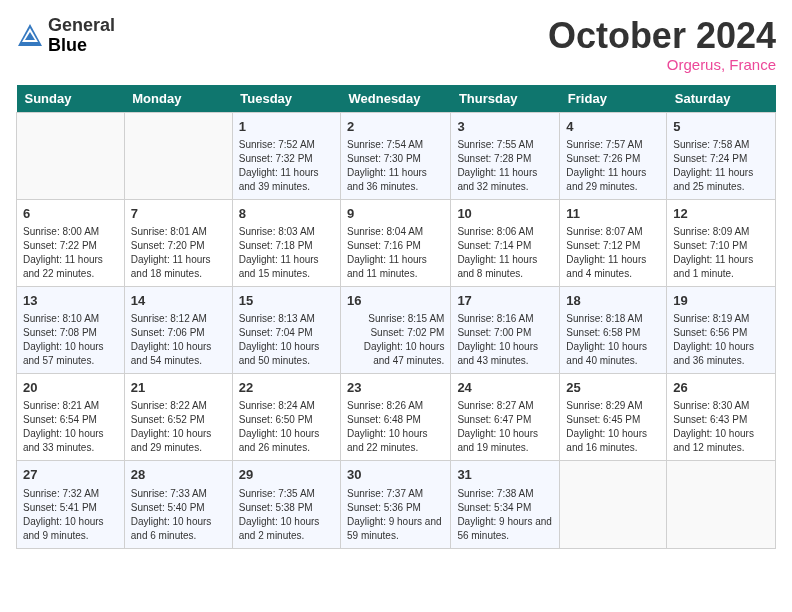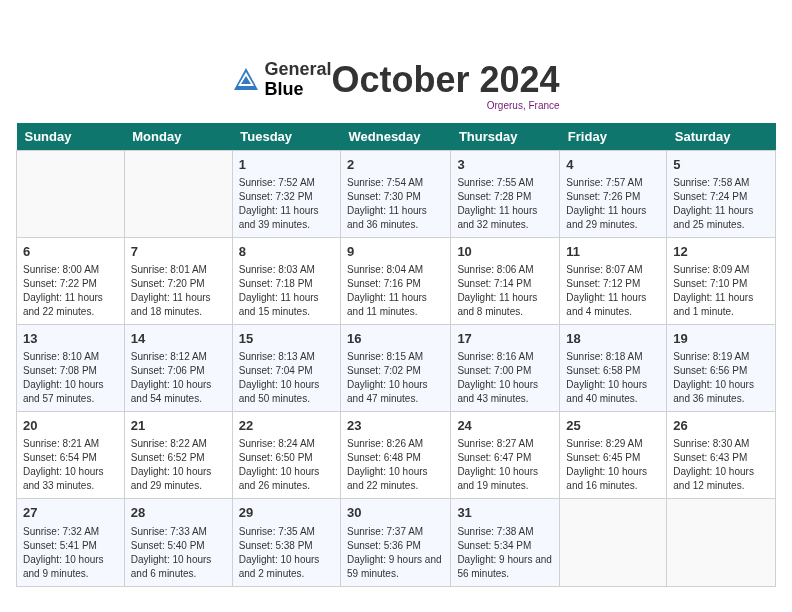--- a/index.html
+++ b/index.html
@@ -12,10 +12,9 @@
     }
     .header {
       display: flex;
-      justify-content: center;
+      justify-content: space-between;
       align-items: flex-start;
       margin-bottom: 12px;
-      margin-top: 44px;
     }
     .logo {
       display: flex;

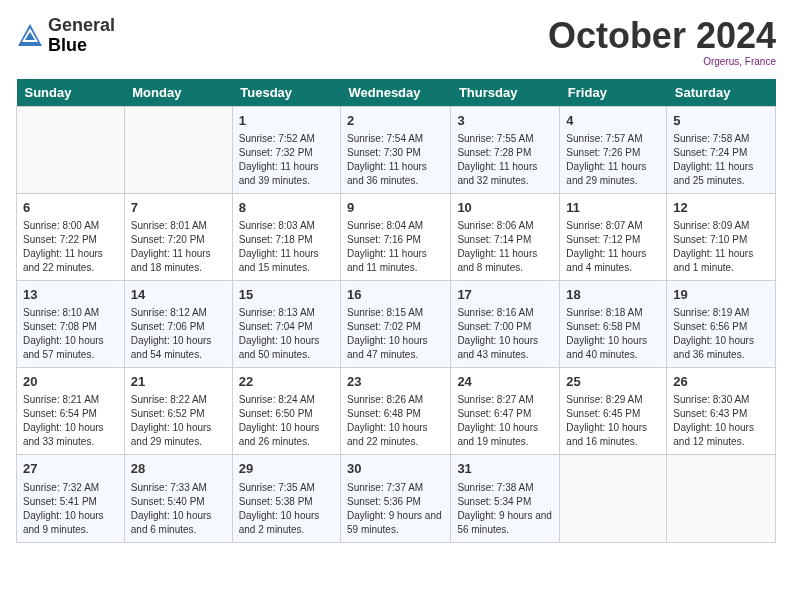--- a/index.html
+++ b/index.html
@@ -50,8 +50,8 @@
       line-height: 1.1;
     }
     .location {
-      font-size: 10px;
-      color: #701a75;
+      font-size: 15px;
+      color: #ec4899;
     }
     table {
       width: 100%;

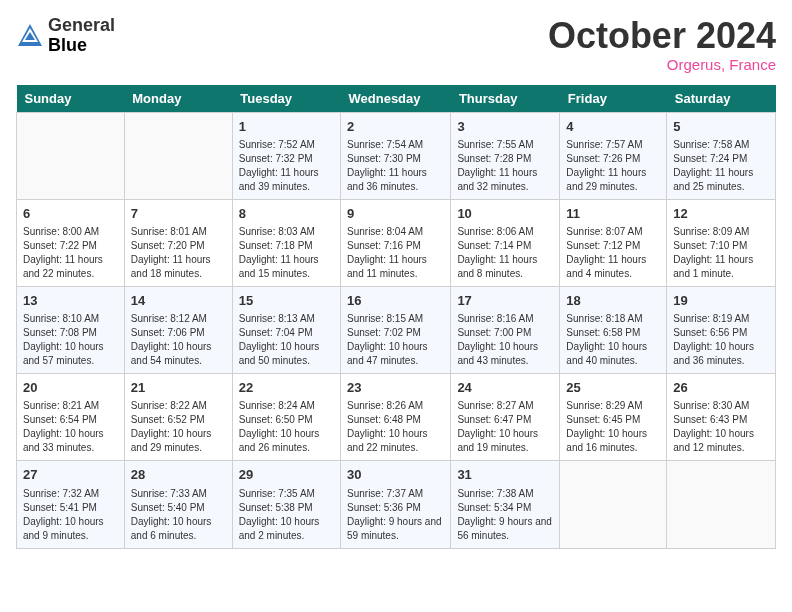--- a/index.html
+++ b/index.html
@@ -228,7 +228,7 @@
         </td>
         <td>
           <span class="day-num">16</span>
-          <div class="cell-content" style="white-space: pre-line;">Sunrise: 8:15 AM
+          <div class="cell-content" style="white-space: pre-line; text-align: right;">Sunrise: 8:15 AM
 Sunset: 7:02 PM
 Daylight: 10 hours and 47 minutes.</div>
         </td>

